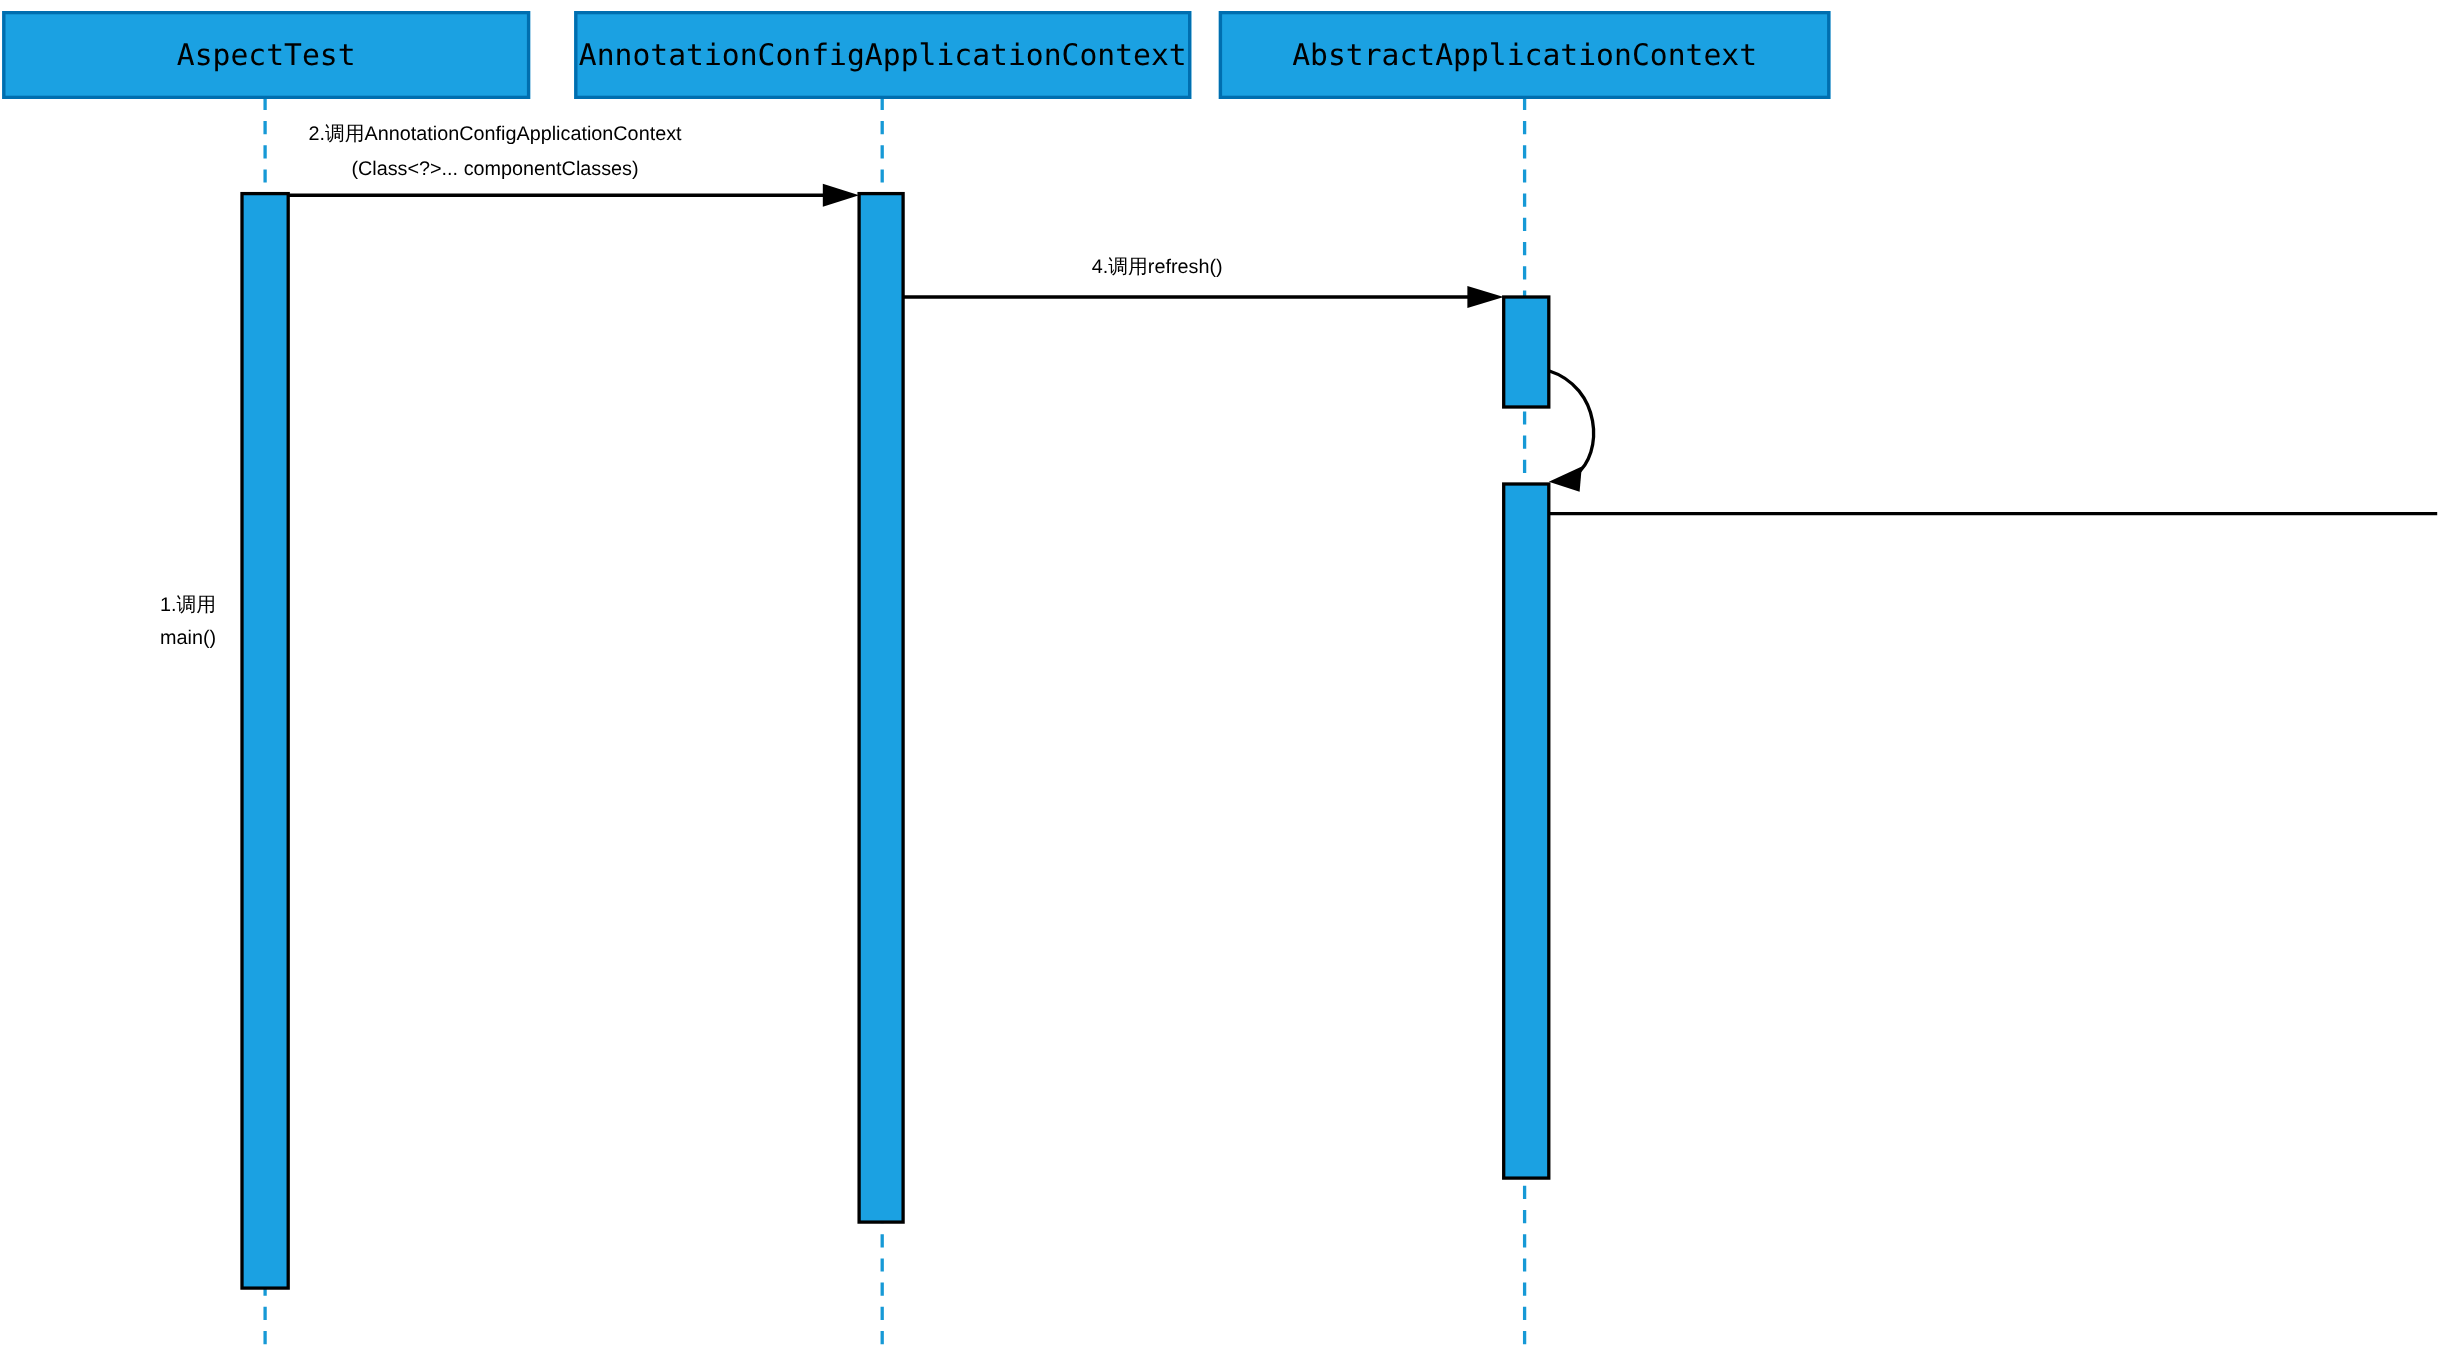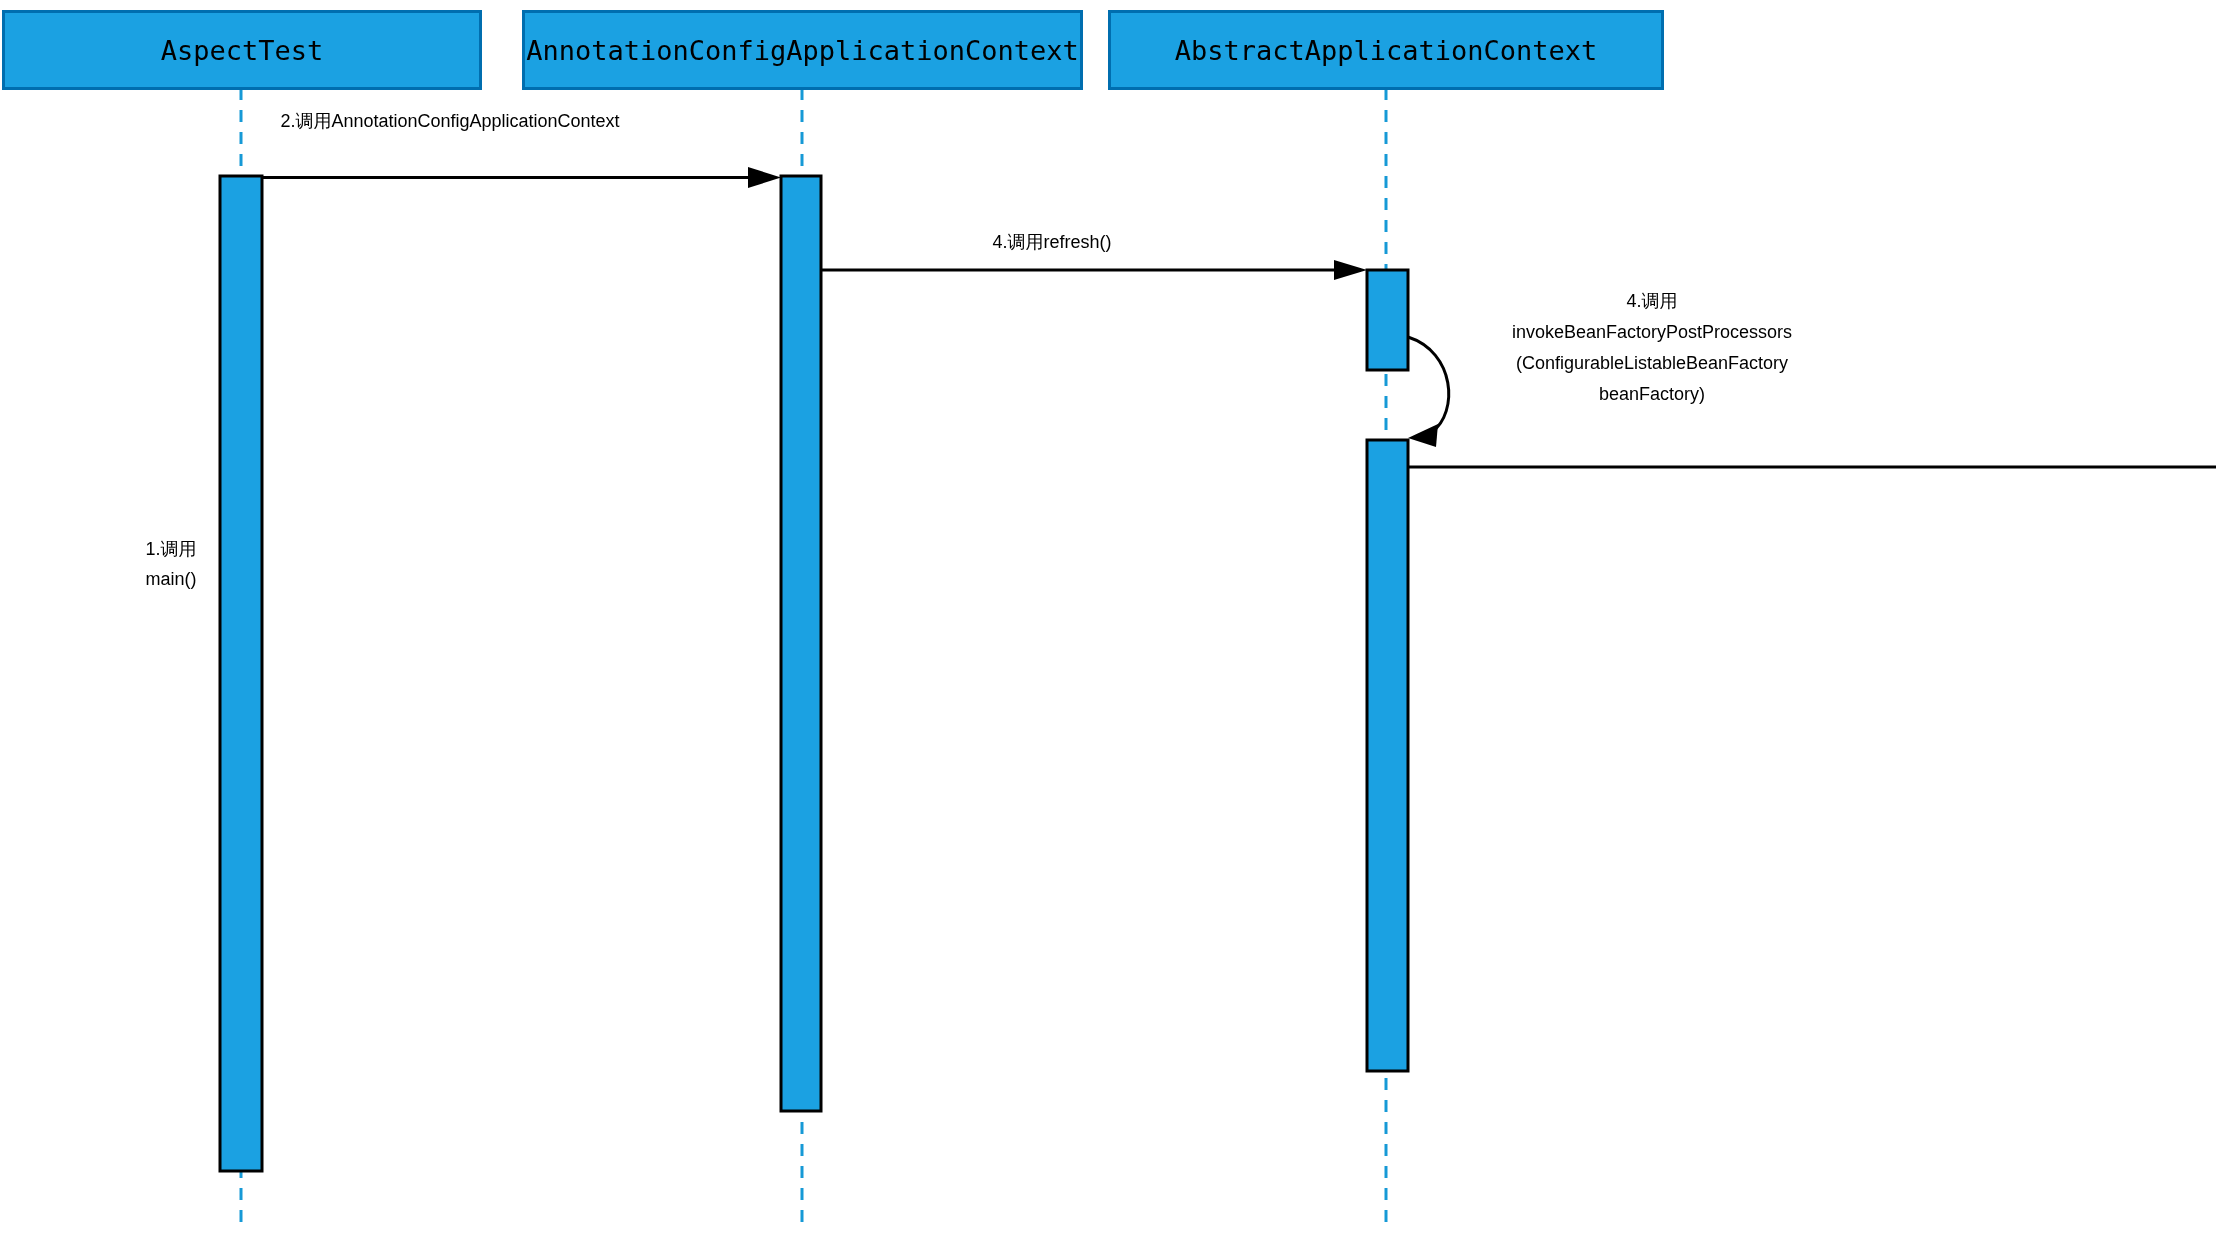--- a/index.html
+++ b/index.html
@@ -114,6 +114,7 @@
 
   <div class="msg-label" id="label-m2">
     <div>2.调用AnnotationConfigApplicationContext</div>
+    <div>(Class&lt;?&gt;... componentClasses)</div>
   </div>
 
   <div class="msg-label" id="label-m3">

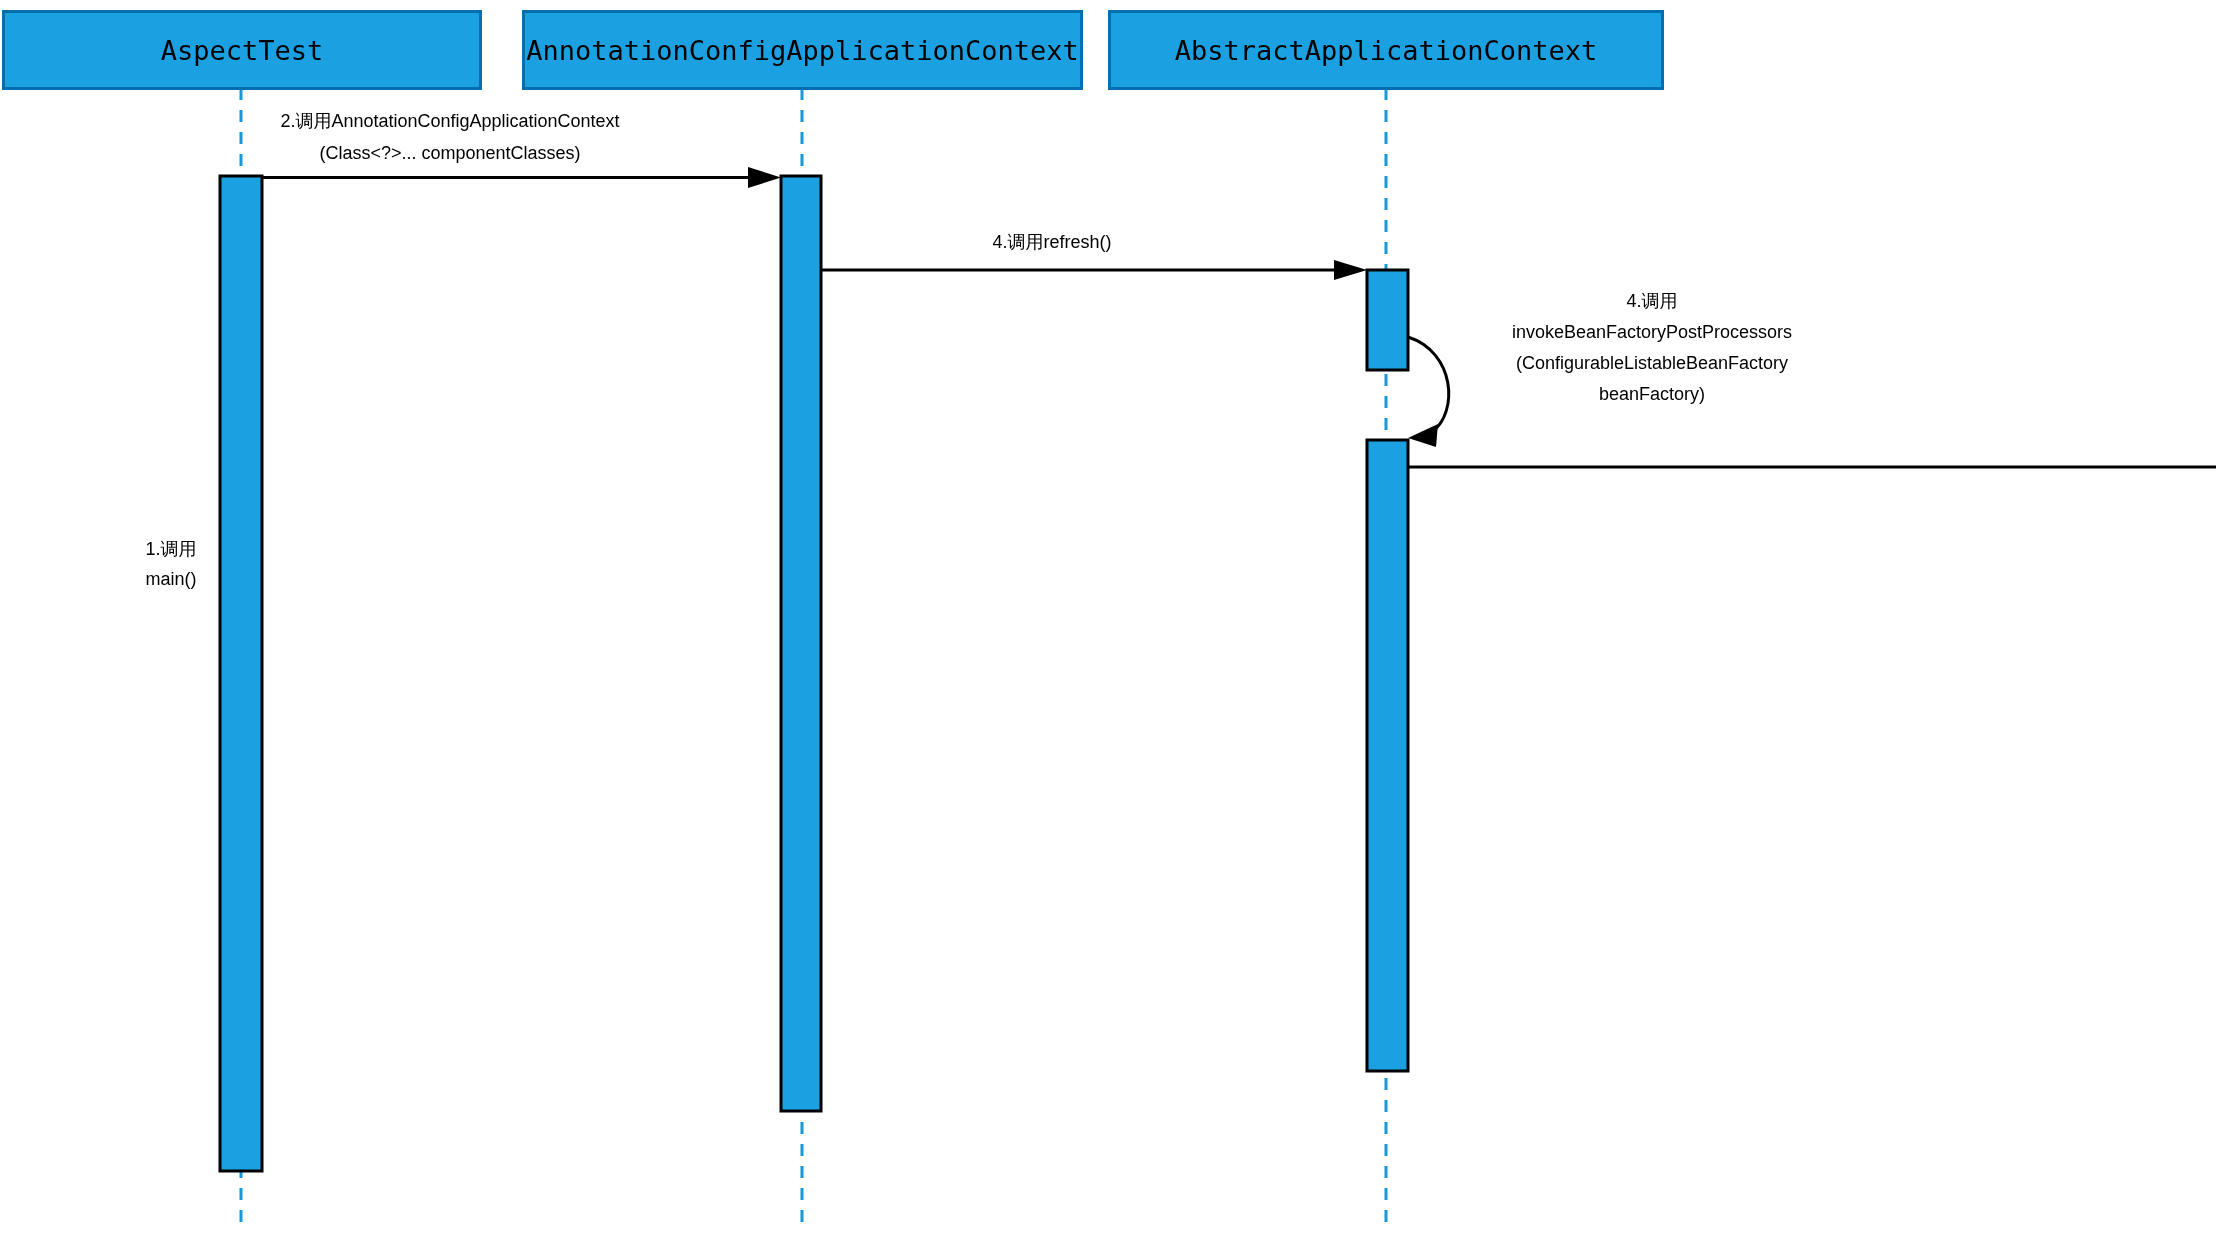--- a/index.html
+++ b/index.html
@@ -121,12 +121,6 @@
     <div>4.调用refresh()</div>
   </div>
 
-  <div class="msg-label" id="label-m4">
-    <div>4.调用</div>
-    <div>invokeBeanFactoryPostProcessors</div>
-    <div>(ConfigurableListableBeanFactory</div>
-    <div>beanFactory)</div>
-  </div>
 
 
 </div>

